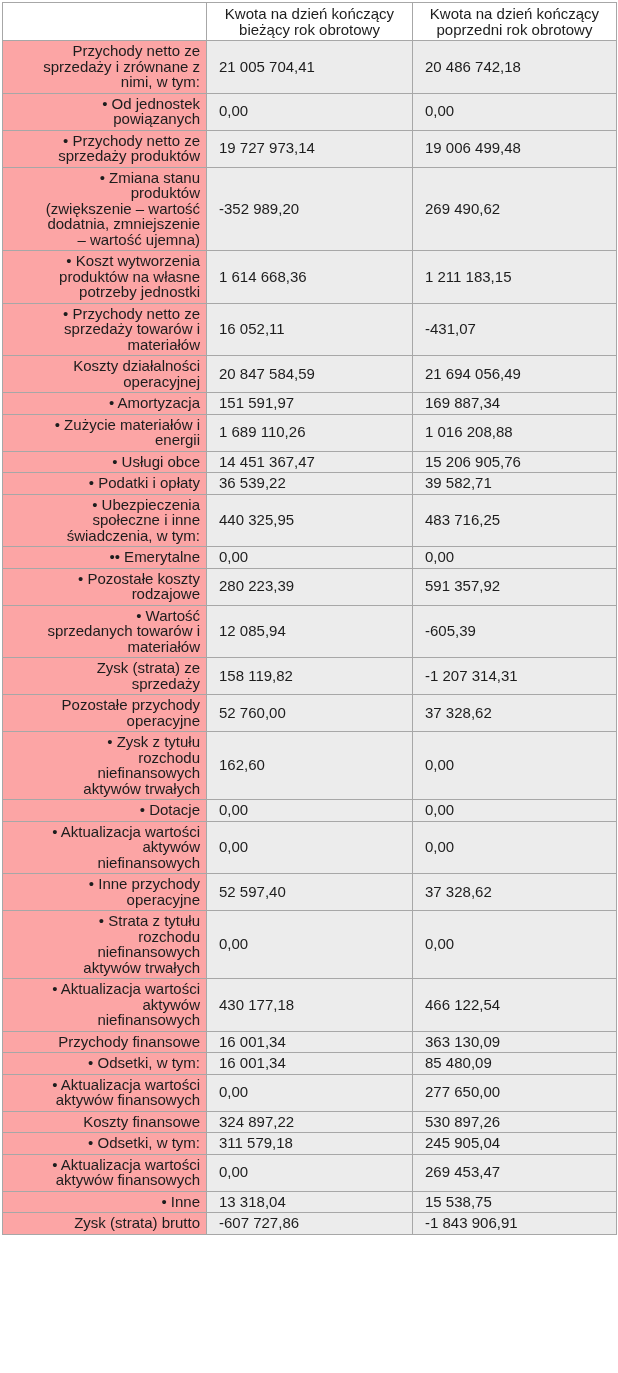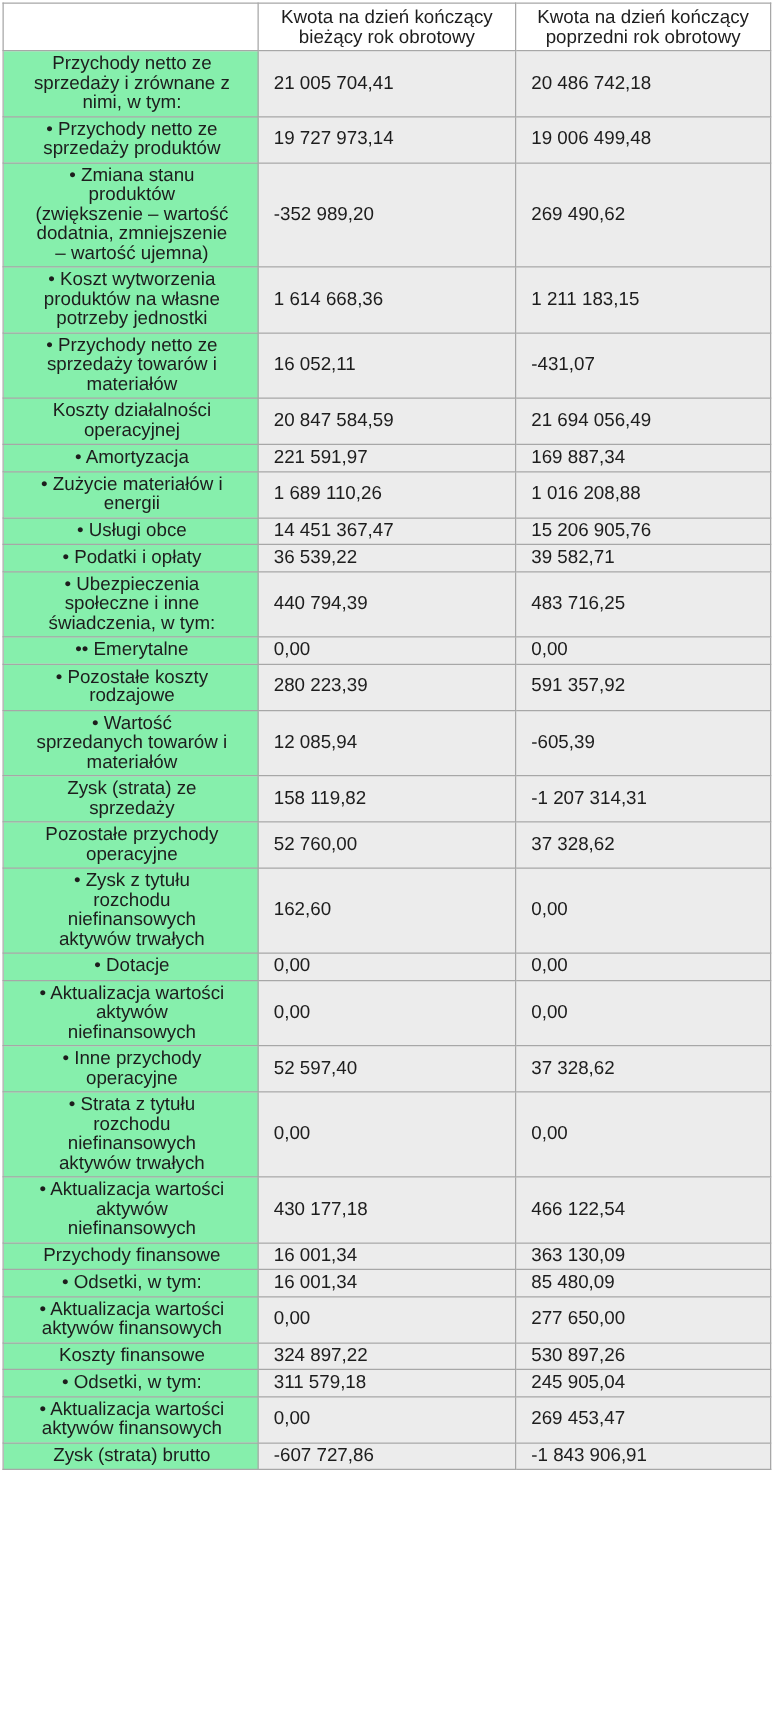--- a/index.html
+++ b/index.html
@@ -38,8 +38,8 @@
     padding: 3px 6px;
   }
   td.label-cell {
-    background: #86efac;
-    text-align: center;
+    background: #fca5a5;
+    text-align: right;
     padding: 2px 6px 3px 8px;
   }
   td.value-cell {

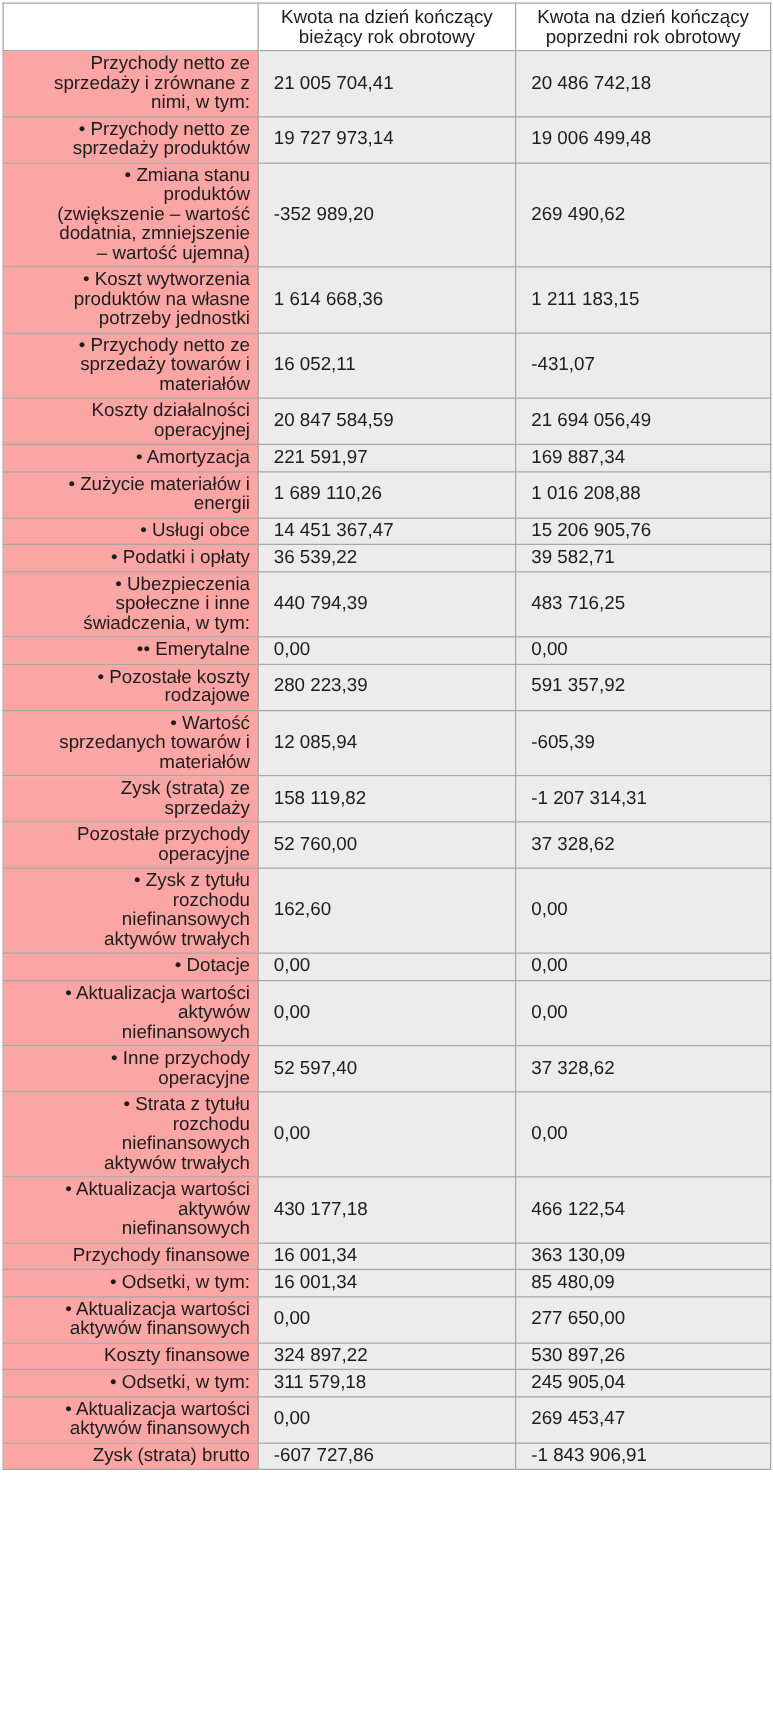--- a/index.html
+++ b/index.html
@@ -76,6 +76,12 @@
           <td class="value-cell">20 486 742,18</td>
         </tr>
         <tr>
+          <td class="label-cell">• Od jednostek
+powiązanych</td>
+          <td class="value-cell">0,00</td>
+          <td class="value-cell">0,00</td>
+        </tr>
+        <tr>
           <td class="label-cell">• Przychody netto ze
 sprzedaży produktów</td>
           <td class="value-cell">19 727 973,14</td>

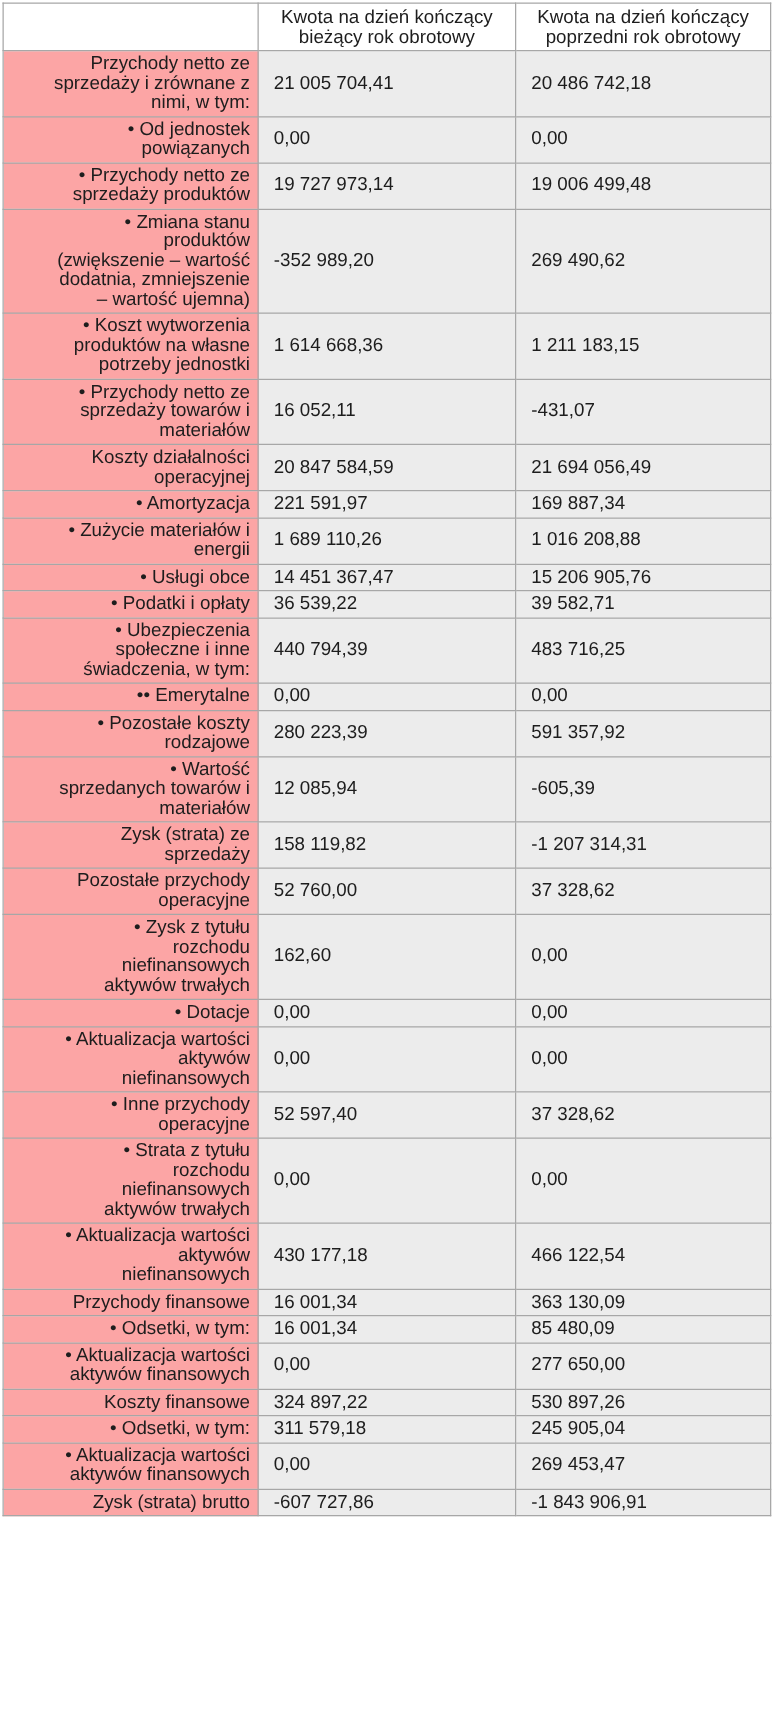--- a/index.html
+++ b/index.html
@@ -118,7 +118,7 @@
         </tr>
         <tr>
           <td class="label-cell">• Amortyzacja</td>
-          <td class="value-cell">221 591,97</td>
+          <td class="value-cell">151 591,97</td>
           <td class="value-cell">169 887,34</td>
         </tr>
         <tr>

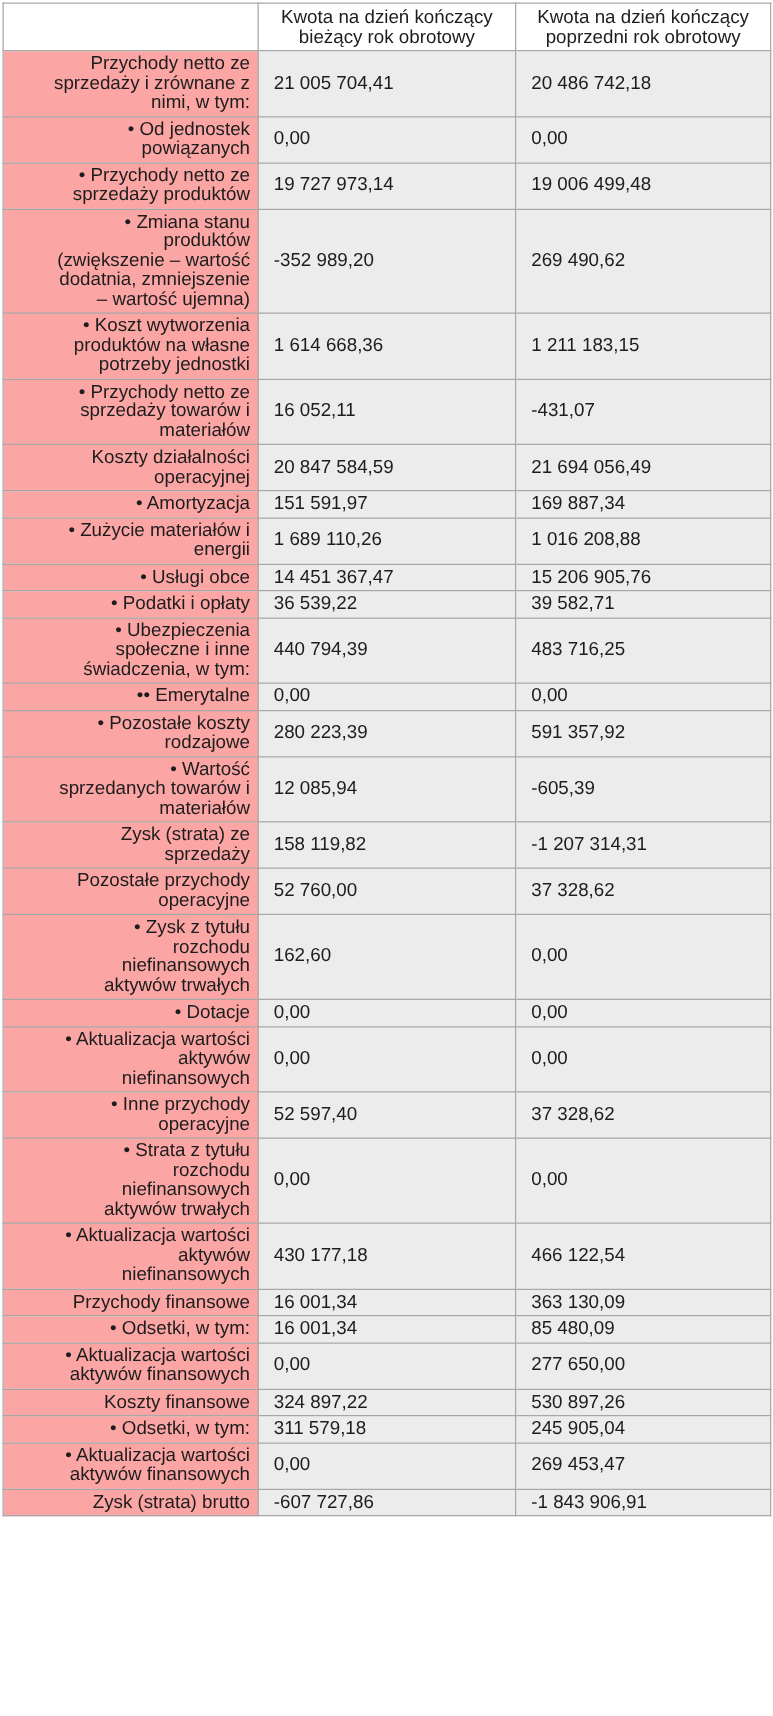--- a/index.html
+++ b/index.html
@@ -141,7 +141,7 @@
           <td class="label-cell">• Ubezpieczenia
 społeczne i inne
 świadczenia, w tym:</td>
-          <td class="value-cell">440 794,39</td>
+          <td class="value-cell">440 325,95</td>
           <td class="value-cell">483 716,25</td>
         </tr>
         <tr>

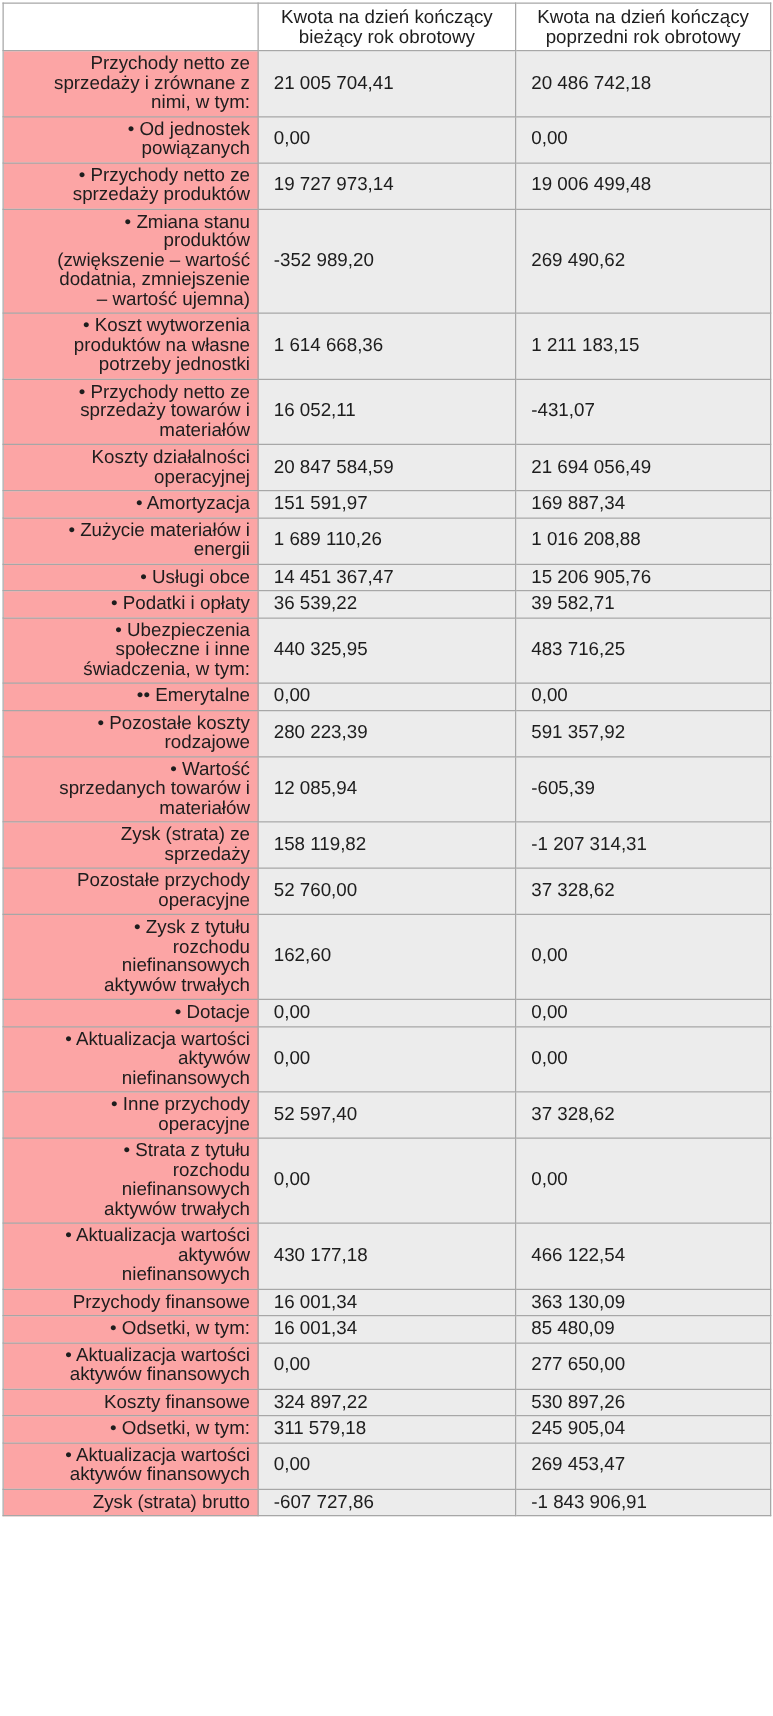--- a/index.html
+++ b/index.html
@@ -248,6 +248,11 @@
           <td class="value-cell">269 453,47</td>
         </tr>
         <tr>
+          <td class="label-cell">• Inne</td>
+          <td class="value-cell">13 318,04</td>
+          <td class="value-cell">15 538,75</td>
+        </tr>
+        <tr>
           <td class="label-cell">Zysk (strata) brutto</td>
           <td class="value-cell">-607 727,86</td>
           <td class="value-cell">-1 843 906,91</td>

